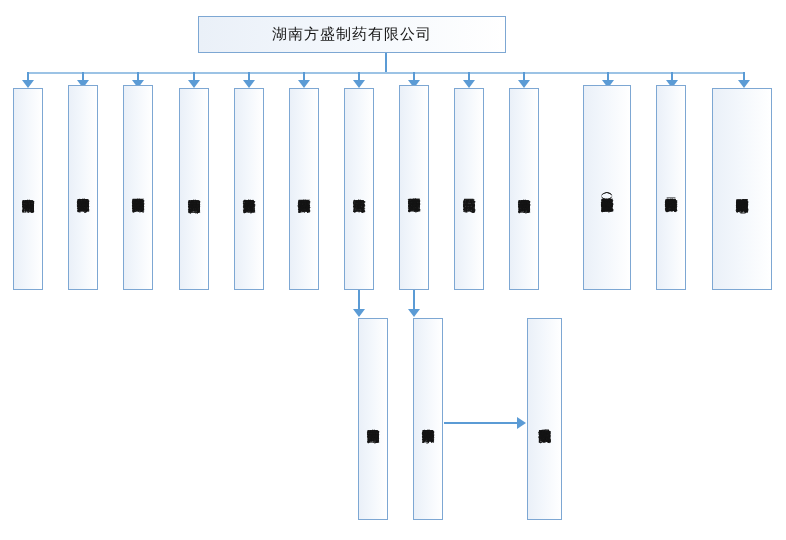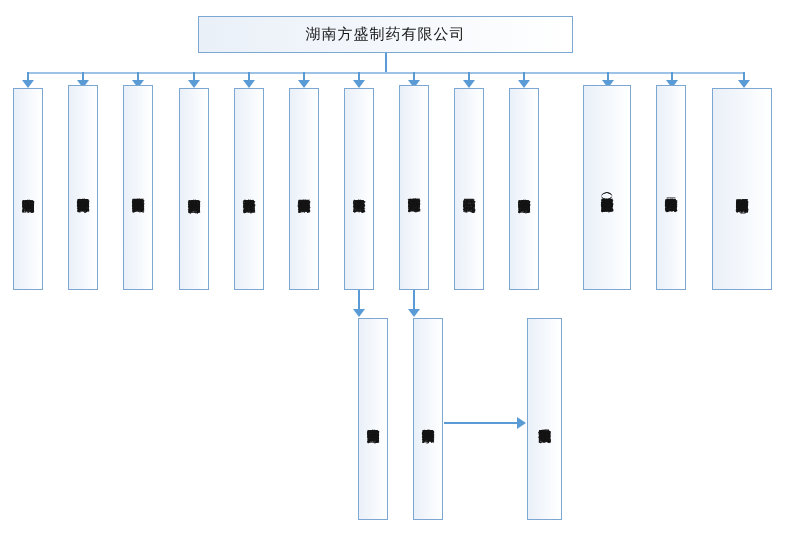--- a/index.html
+++ b/index.html
@@ -96,7 +96,7 @@
 
 <div id="chart-canvas">
 
-  <div class="node node-root" style="left:198px; top:16px; width:375px; height:37px;">
+  <div class="node node-root" style="left:198px; top:16px; width:308px; height:37px;">
     <span class="label">湖南方盛制药有限公司</span>
   </div>
 

